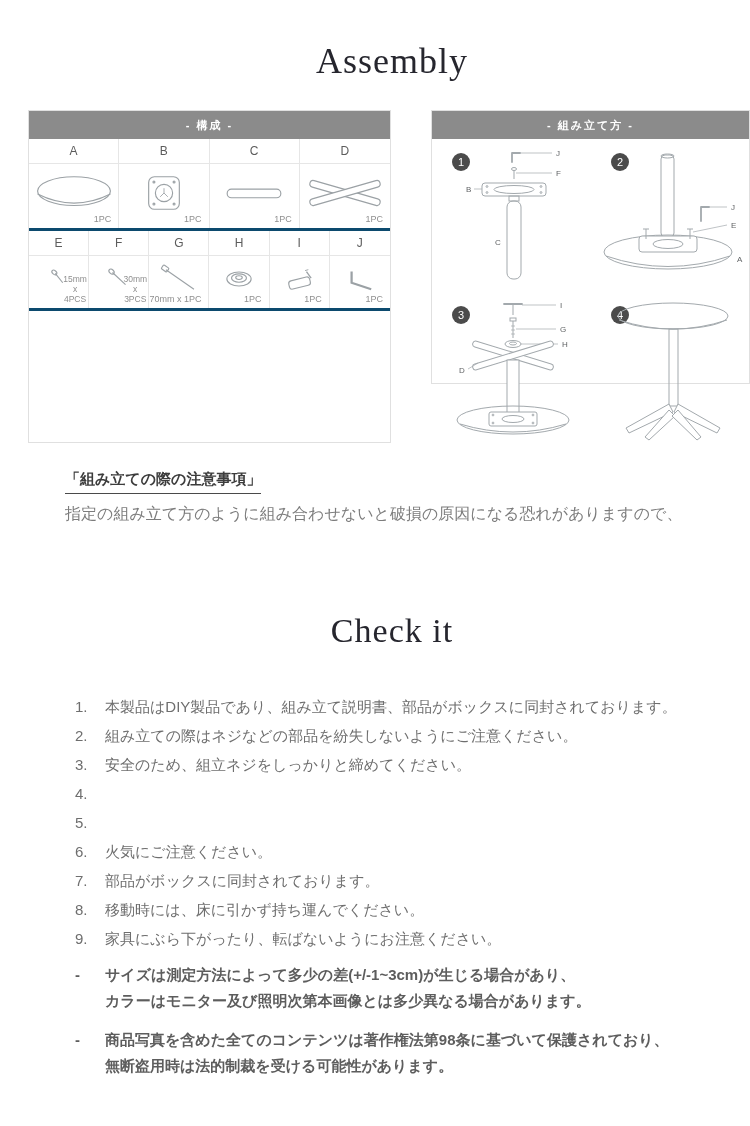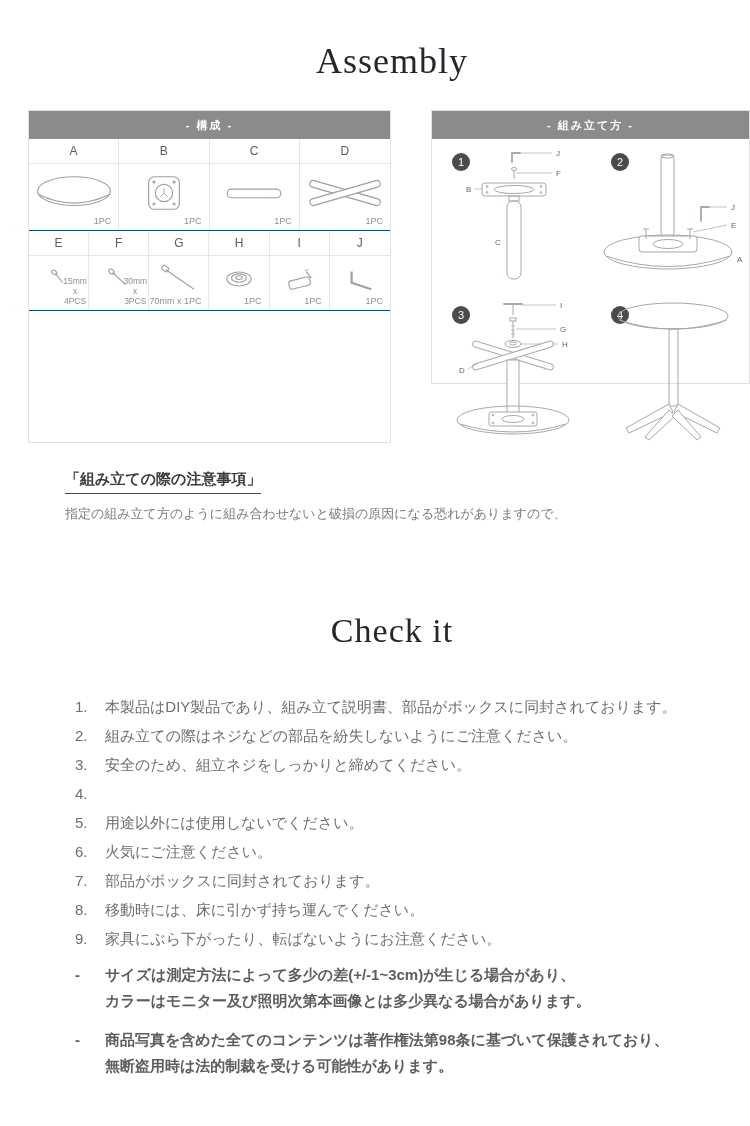--- a/index.html
+++ b/index.html
@@ -25,7 +25,7 @@
   .g6 .cell { width:16.6667%; }
   .hdr-row { height:25px; border-bottom:1px solid #e6e6e6; }
   .hdr-row .cell { display:flex; align-items:center; justify-content:center; font-size:12px; color:#5c5c5c; }
-  .img-row { border-bottom:1px solid #0c4a6e; }
+  .img-row { border-bottom:3px solid #0c4a6e; }
   .img-row1 { height:67px; }
   .img-row2 { height:55px; }
   .img-row .cell { display:flex; align-items:flex-start; justify-content:center; padding-top:6px; }

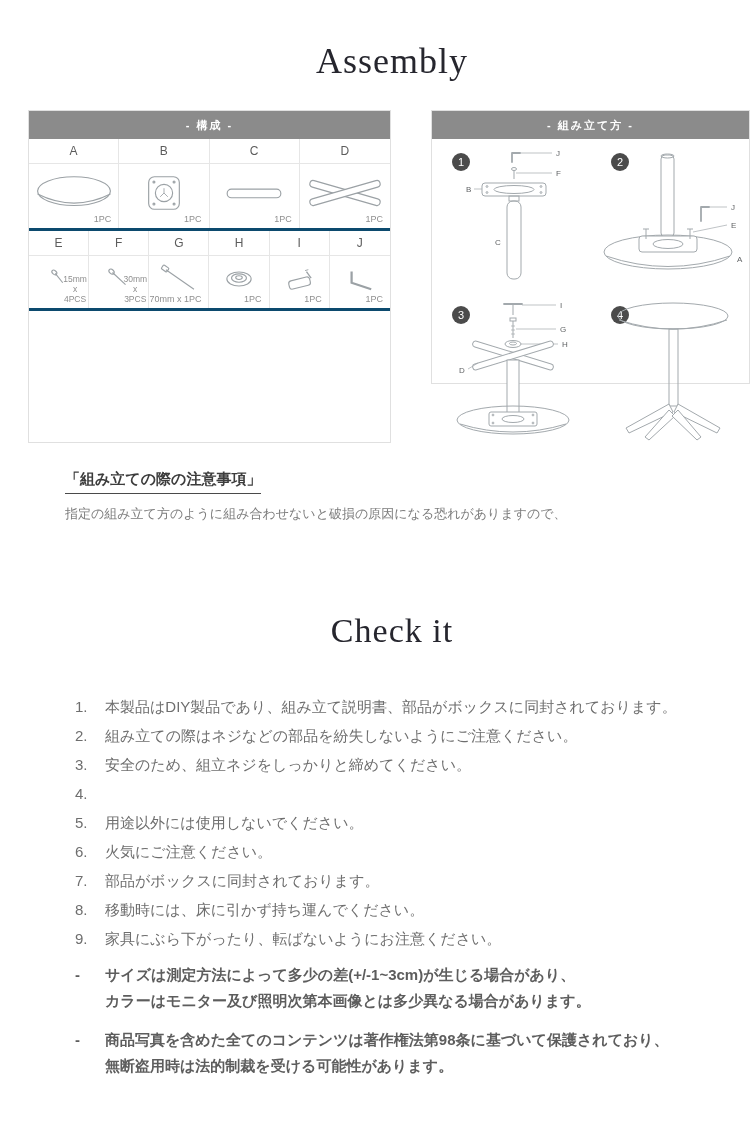--- a/index.html
+++ b/index.html
@@ -48,7 +48,7 @@
   
   #caution { position:absolute; left:65px; top:470px; width:640px; }
   #caution-title { display:inline-block; font-size:15px; font-weight:bold; color:#3c3c3c; padding-bottom:4px; border-bottom:1.5px solid #4a4a4a; }
-  .caution-line { font-size:13px; color:#7c7c7c; line-height:21px; }
+  .caution-line { font-size:16px; color:#7c7c7c; line-height:21px; }
   #caution-body { margin-top:9px; }
 
   

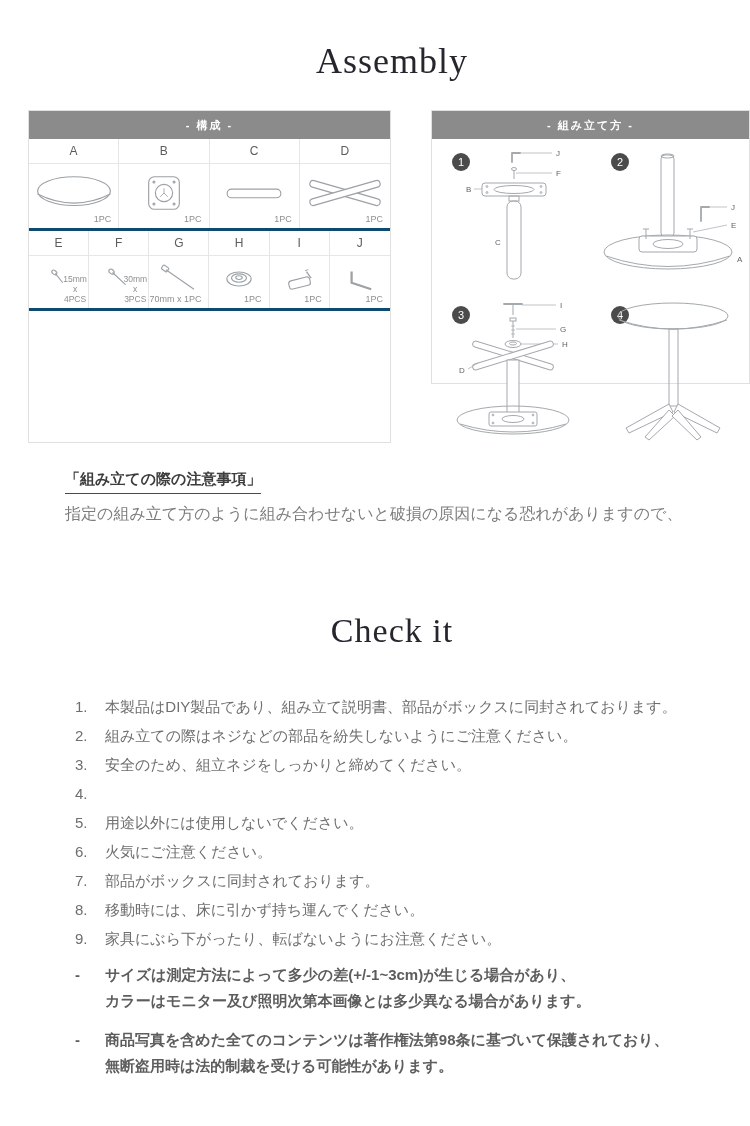--- a/index.html
+++ b/index.html
@@ -291,7 +291,6 @@
       </div>
     <div class="chk-row">
         <span class="chk-num">5.</span>
-        <span>用途以外には使用しないでください。</span>
       </div>
     <div class="chk-row">
         <span class="chk-num">6.</span>

